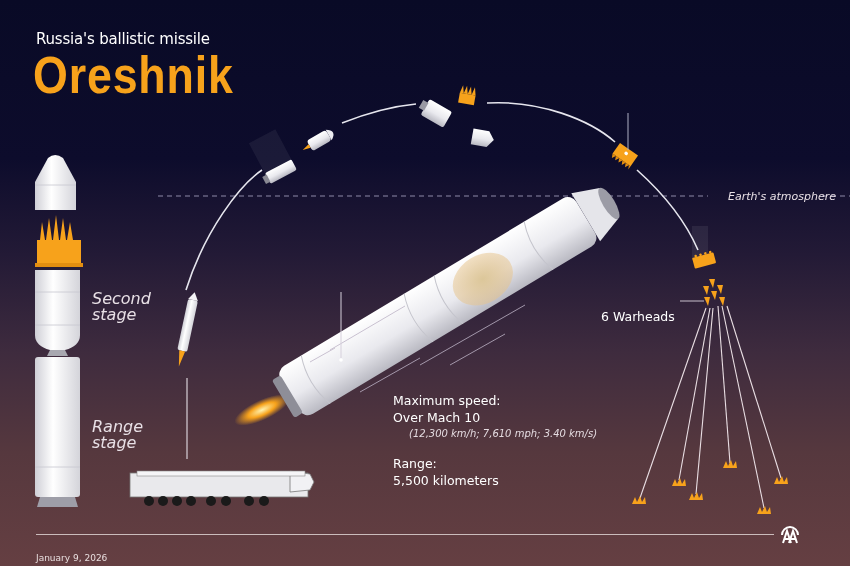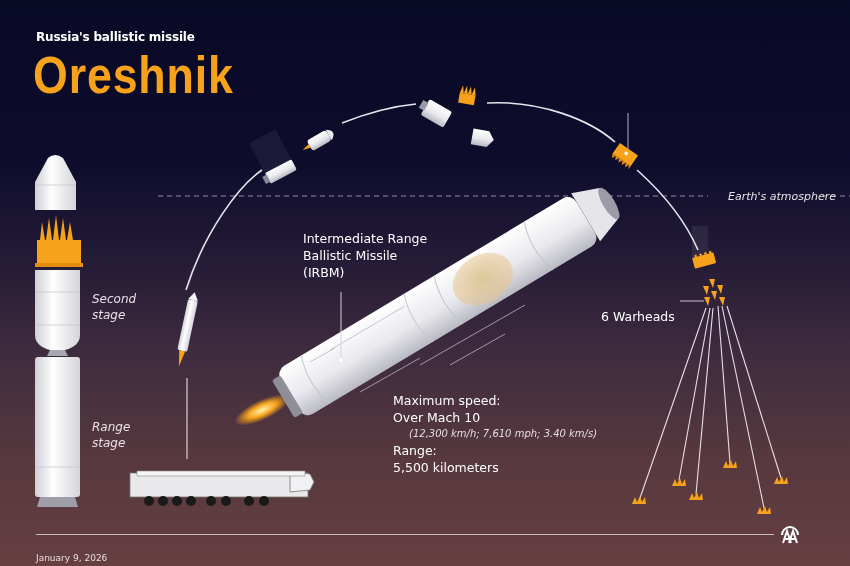--- a/index.html
+++ b/index.html
@@ -7,7 +7,7 @@
   #canvas{position:relative;width:850px;height:566px;overflow:hidden;
     background:linear-gradient(180deg,#090a26 0%,#0d0c2c 28%,#231a36 45%,#3e2b3e 62%,#56383e 80%,#653f42 100%);}
   .abs{position:absolute;}
-  .subtitle{left:36px;top:30px;color:#ffffff;font-size:12px;font-weight:bold;letter-spacing:-0.2px;}
+  .subtitle{left:36px;top:30px;color:#ffffff;font-size:15px;font-weight:normal;letter-spacing:-0.2px;}
   .title{left:33px;top:47px;color:#f7a21b;font-family:"Liberation Sans",sans-serif;font-weight:bold;font-size:52px;line-height:56px;letter-spacing:1px;transform:scaleX(0.86);transform-origin:left top;}
   .label{color:#ffffff;font-size:12.5px;line-height:17px;}
   .label-it{color:#e8e0e6;font-size:12px;line-height:16px;font-style:italic;}

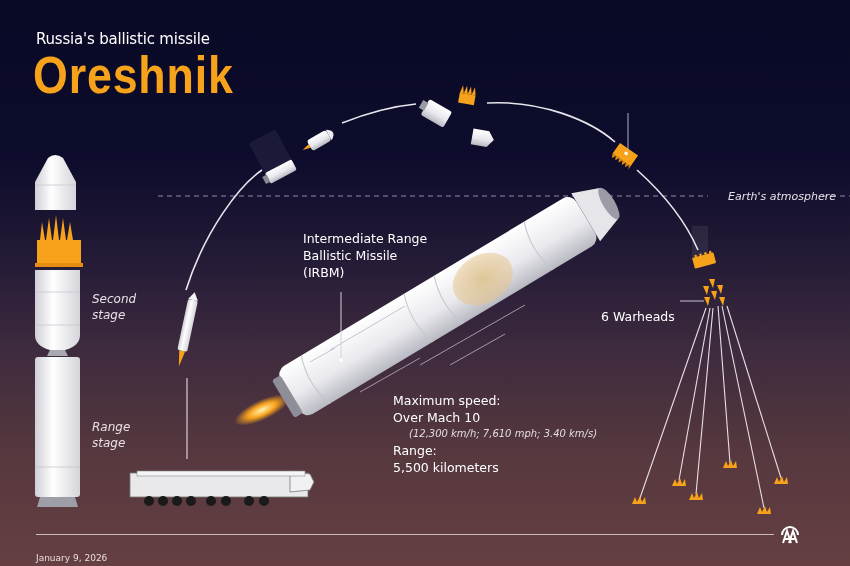--- a/index.html
+++ b/index.html
@@ -199,11 +199,6 @@
 
   <div class="abs label-it" style="left:712px;top:189px;font-size:11px;padding:0 4px;margin-left:12px;">Earth's atmosphere</div>
 
-  <div class="abs label" style="left:303px;top:230px;">
-    <div>Intermediate Range</div>
-    <div>Ballistic Missile</div>
-    <div>(IRBM)</div>
-  </div>
 
   <div class="abs label" style="left:601px;top:308px;">6 Warheads</div>
 

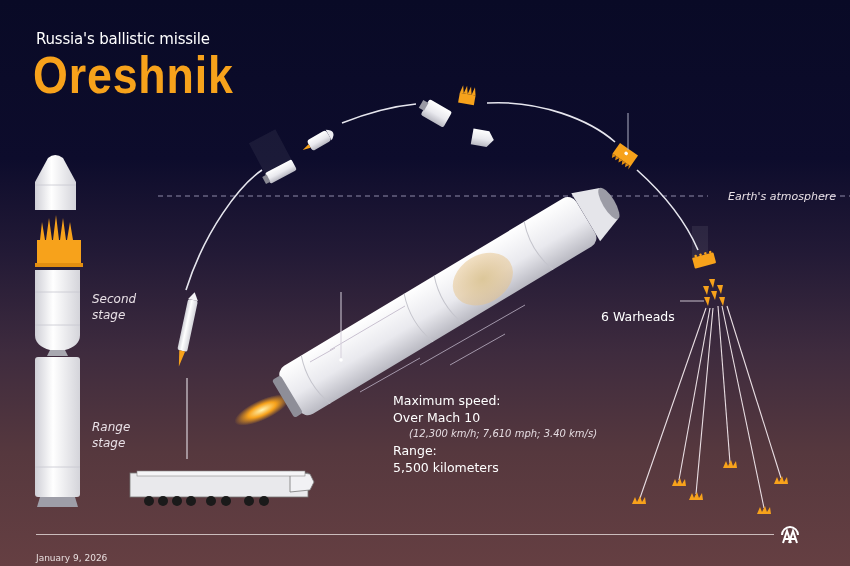--- a/index.html
+++ b/index.html
@@ -10,7 +10,7 @@
   .subtitle{left:36px;top:30px;color:#ffffff;font-size:15px;font-weight:normal;letter-spacing:-0.2px;}
   .title{left:33px;top:47px;color:#f7a21b;font-family:"Liberation Sans",sans-serif;font-weight:bold;font-size:52px;line-height:56px;letter-spacing:1px;transform:scaleX(0.86);transform-origin:left top;}
   .label{color:#ffffff;font-size:12.5px;line-height:17px;}
-  .label-it{color:#e8e0e6;font-size:12px;line-height:16px;font-style:italic;}
+  .label-it{color:#e8e0e6;font-size:16px;line-height:16px;font-style:italic;}
   .small-it{color:#e4dbe0;font-size:10px;font-style:italic;}
   .date{left:36px;top:553px;color:#e8dede;font-size:9px;}
   .footer-line{left:36px;top:534px;width:738px;height:1px;background:#cbbcbc;}

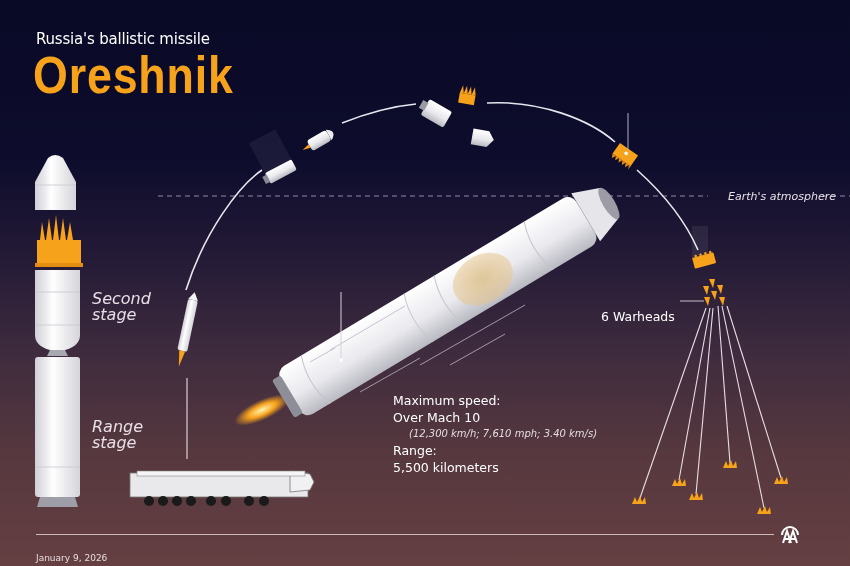--- a/index.html
+++ b/index.html
@@ -215,7 +215,7 @@
     <div class="label">Maximum speed:</div>
     <div class="label">Over Mach 10</div>
     <div class="small-it" style="margin-top:2px;margin-left:16px;">(12,300 km/h; 7,610 mph; 3.40 km/s)</div>
-    <div class="label" style="margin-top:3px;">Range:</div>
+    <div class="label" style="margin-top:16px;">Range:</div>
     <div class="label">5,500 kilometers</div>
   </div>
 

